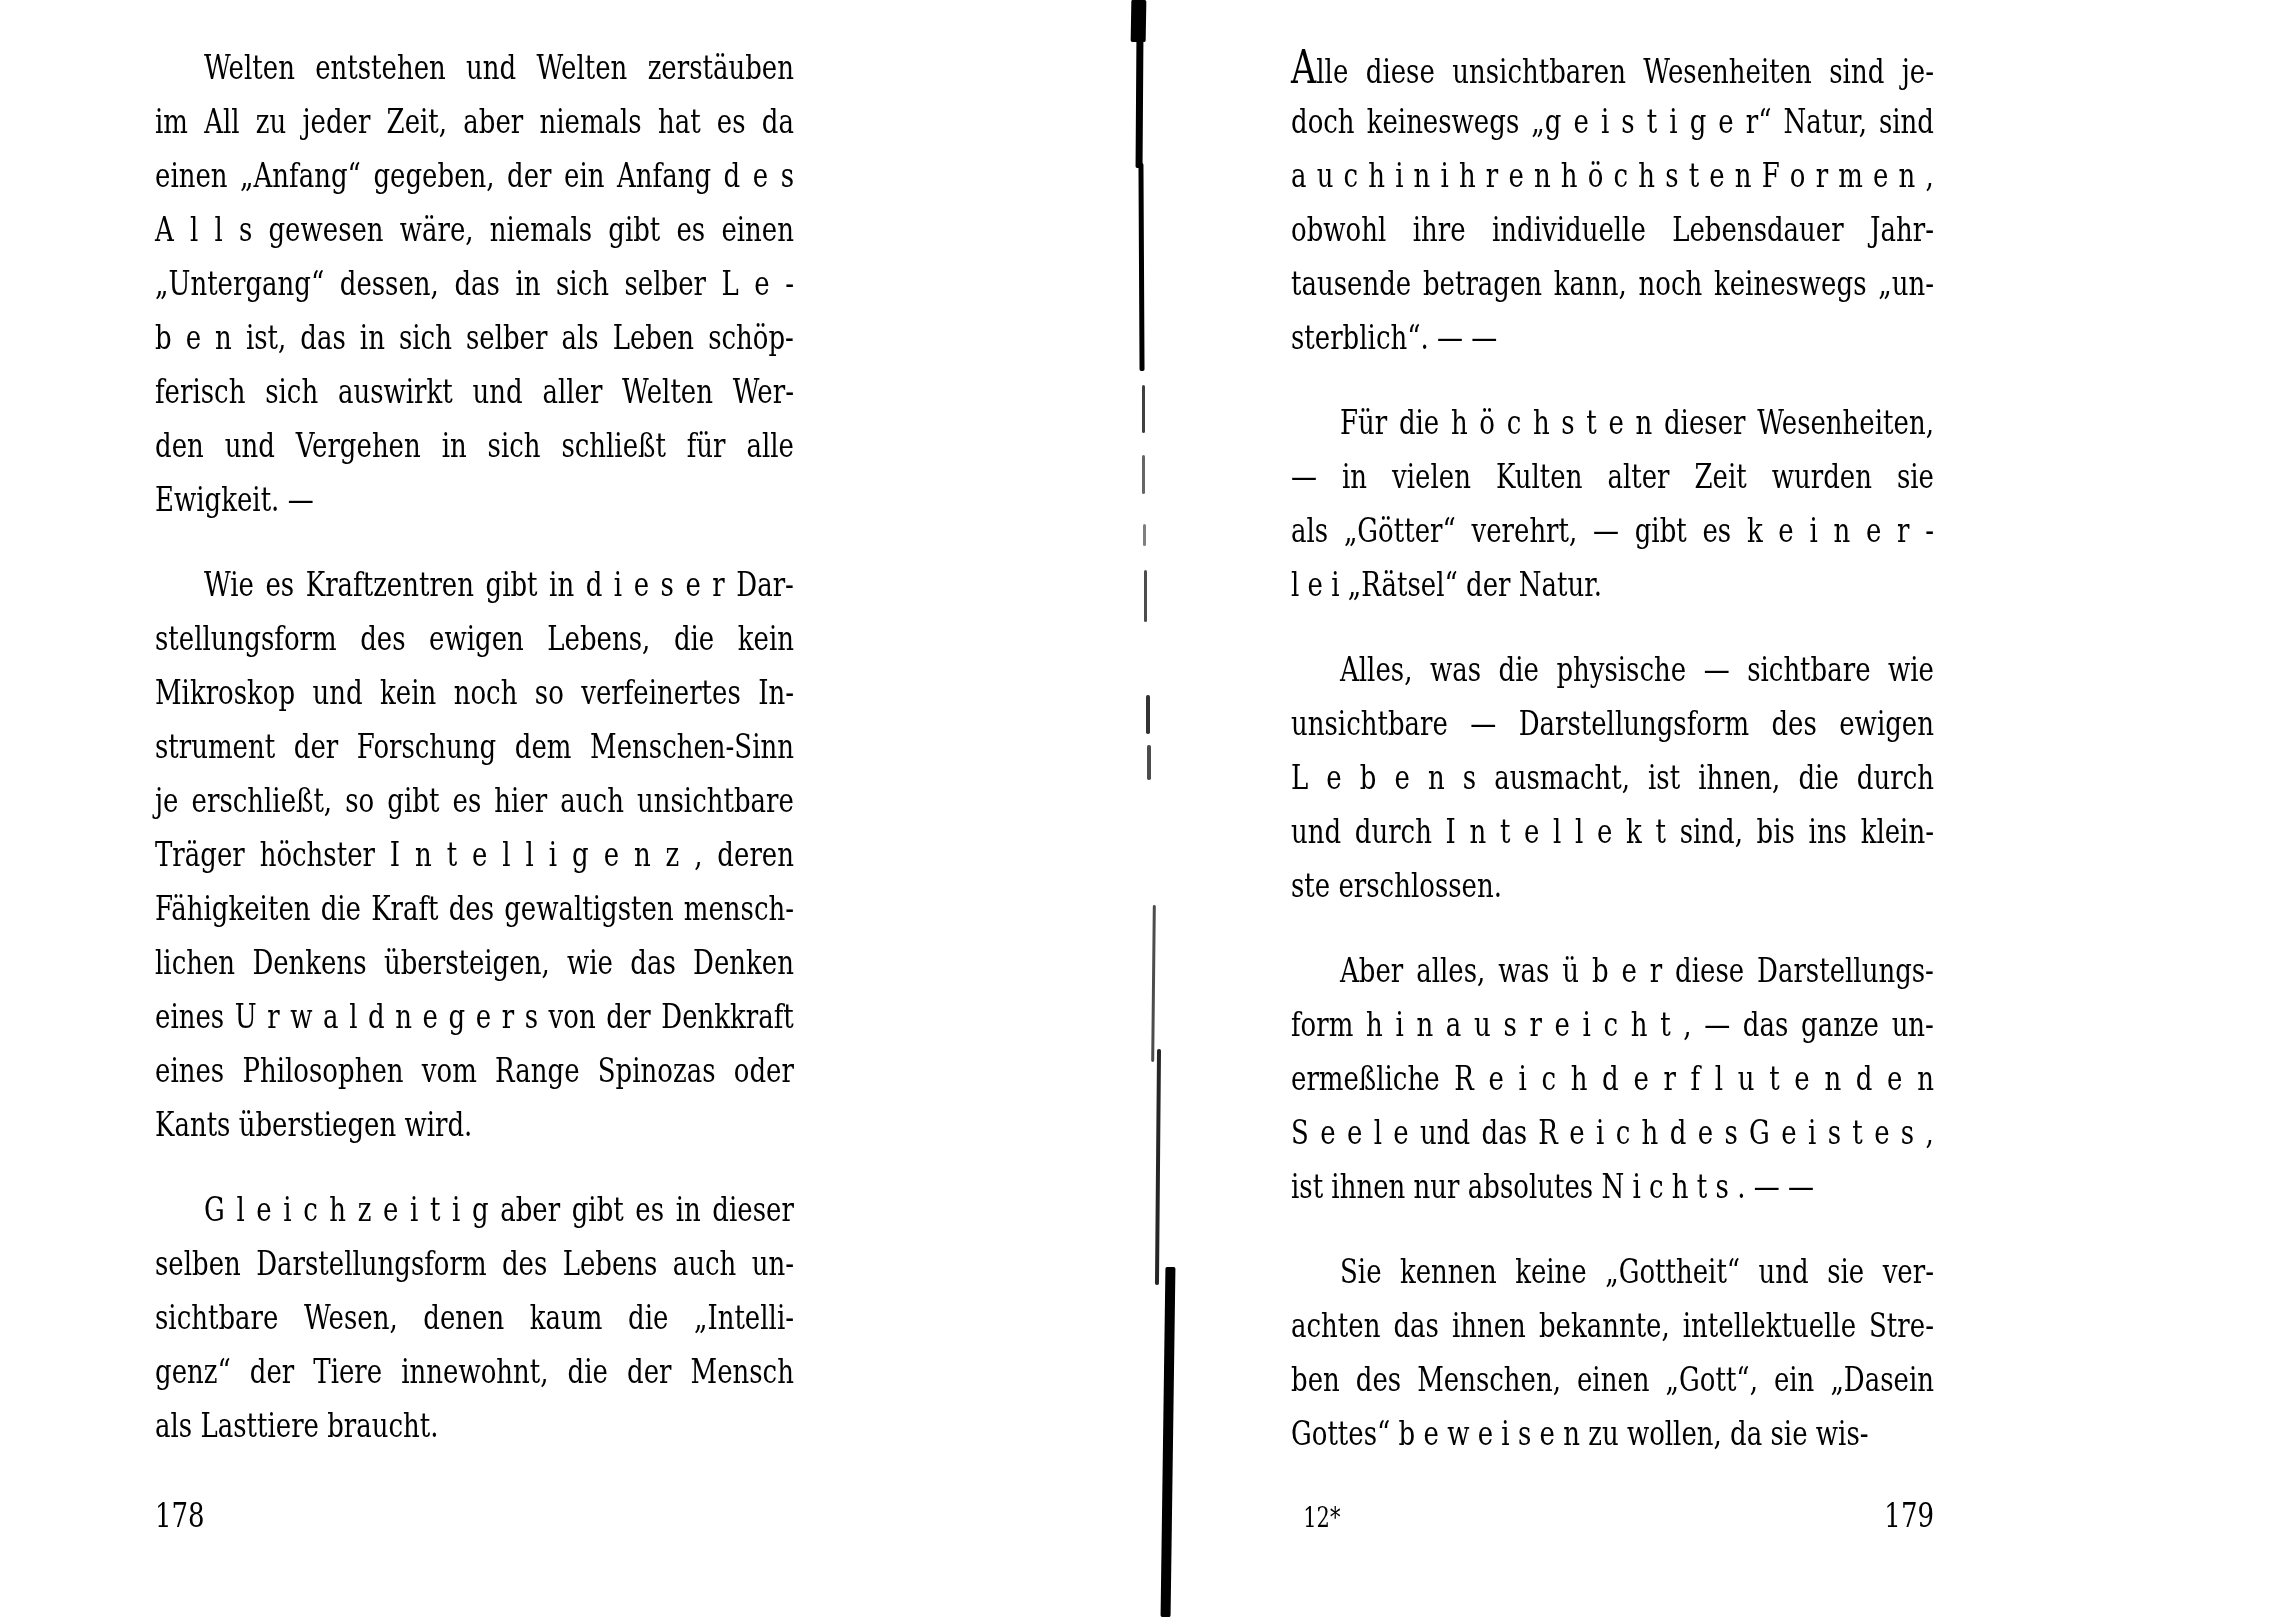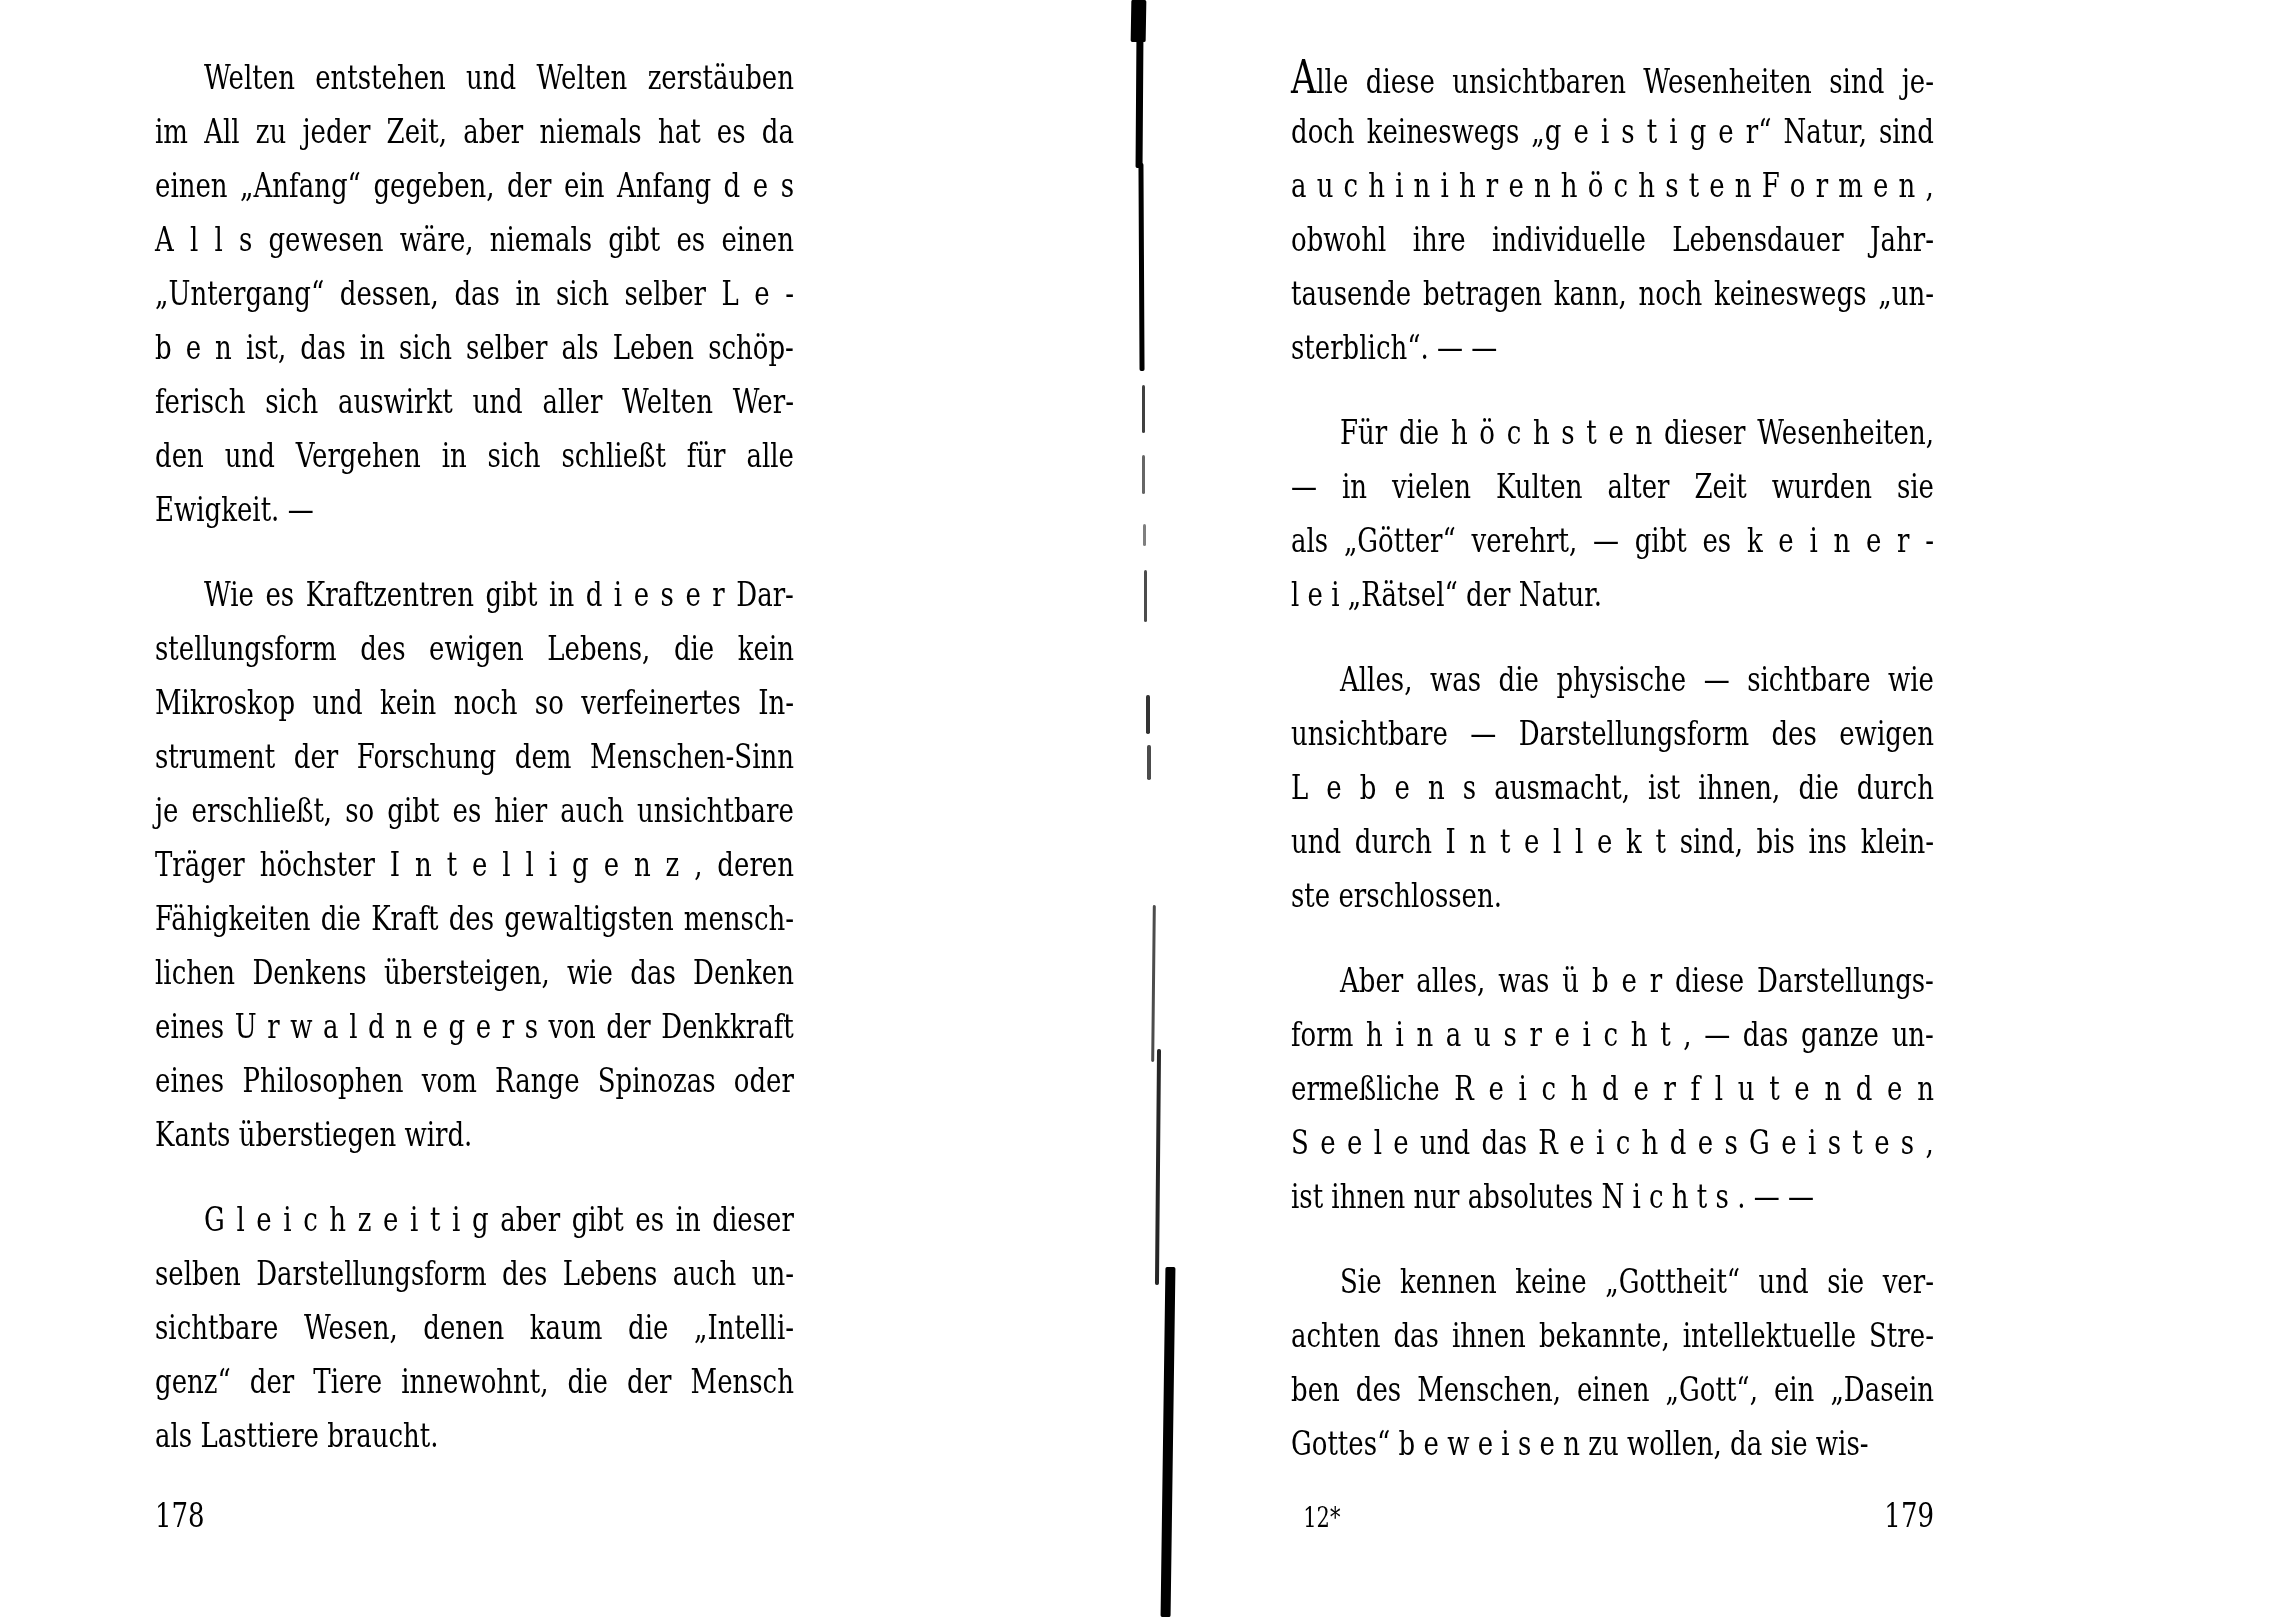--- a/index.html
+++ b/index.html
@@ -11,7 +11,7 @@
     font-family: "DejaVu Serif", "Liberation Serif", serif;
     color: #000000;
   }
-  .page { position: absolute; top: 50px; }
+  .page { position: absolute; top: 40px; }
   .page-left  { left: 155px;  width: 639px; }
   .page-right { left: 1291px; width: 643px; }
 

